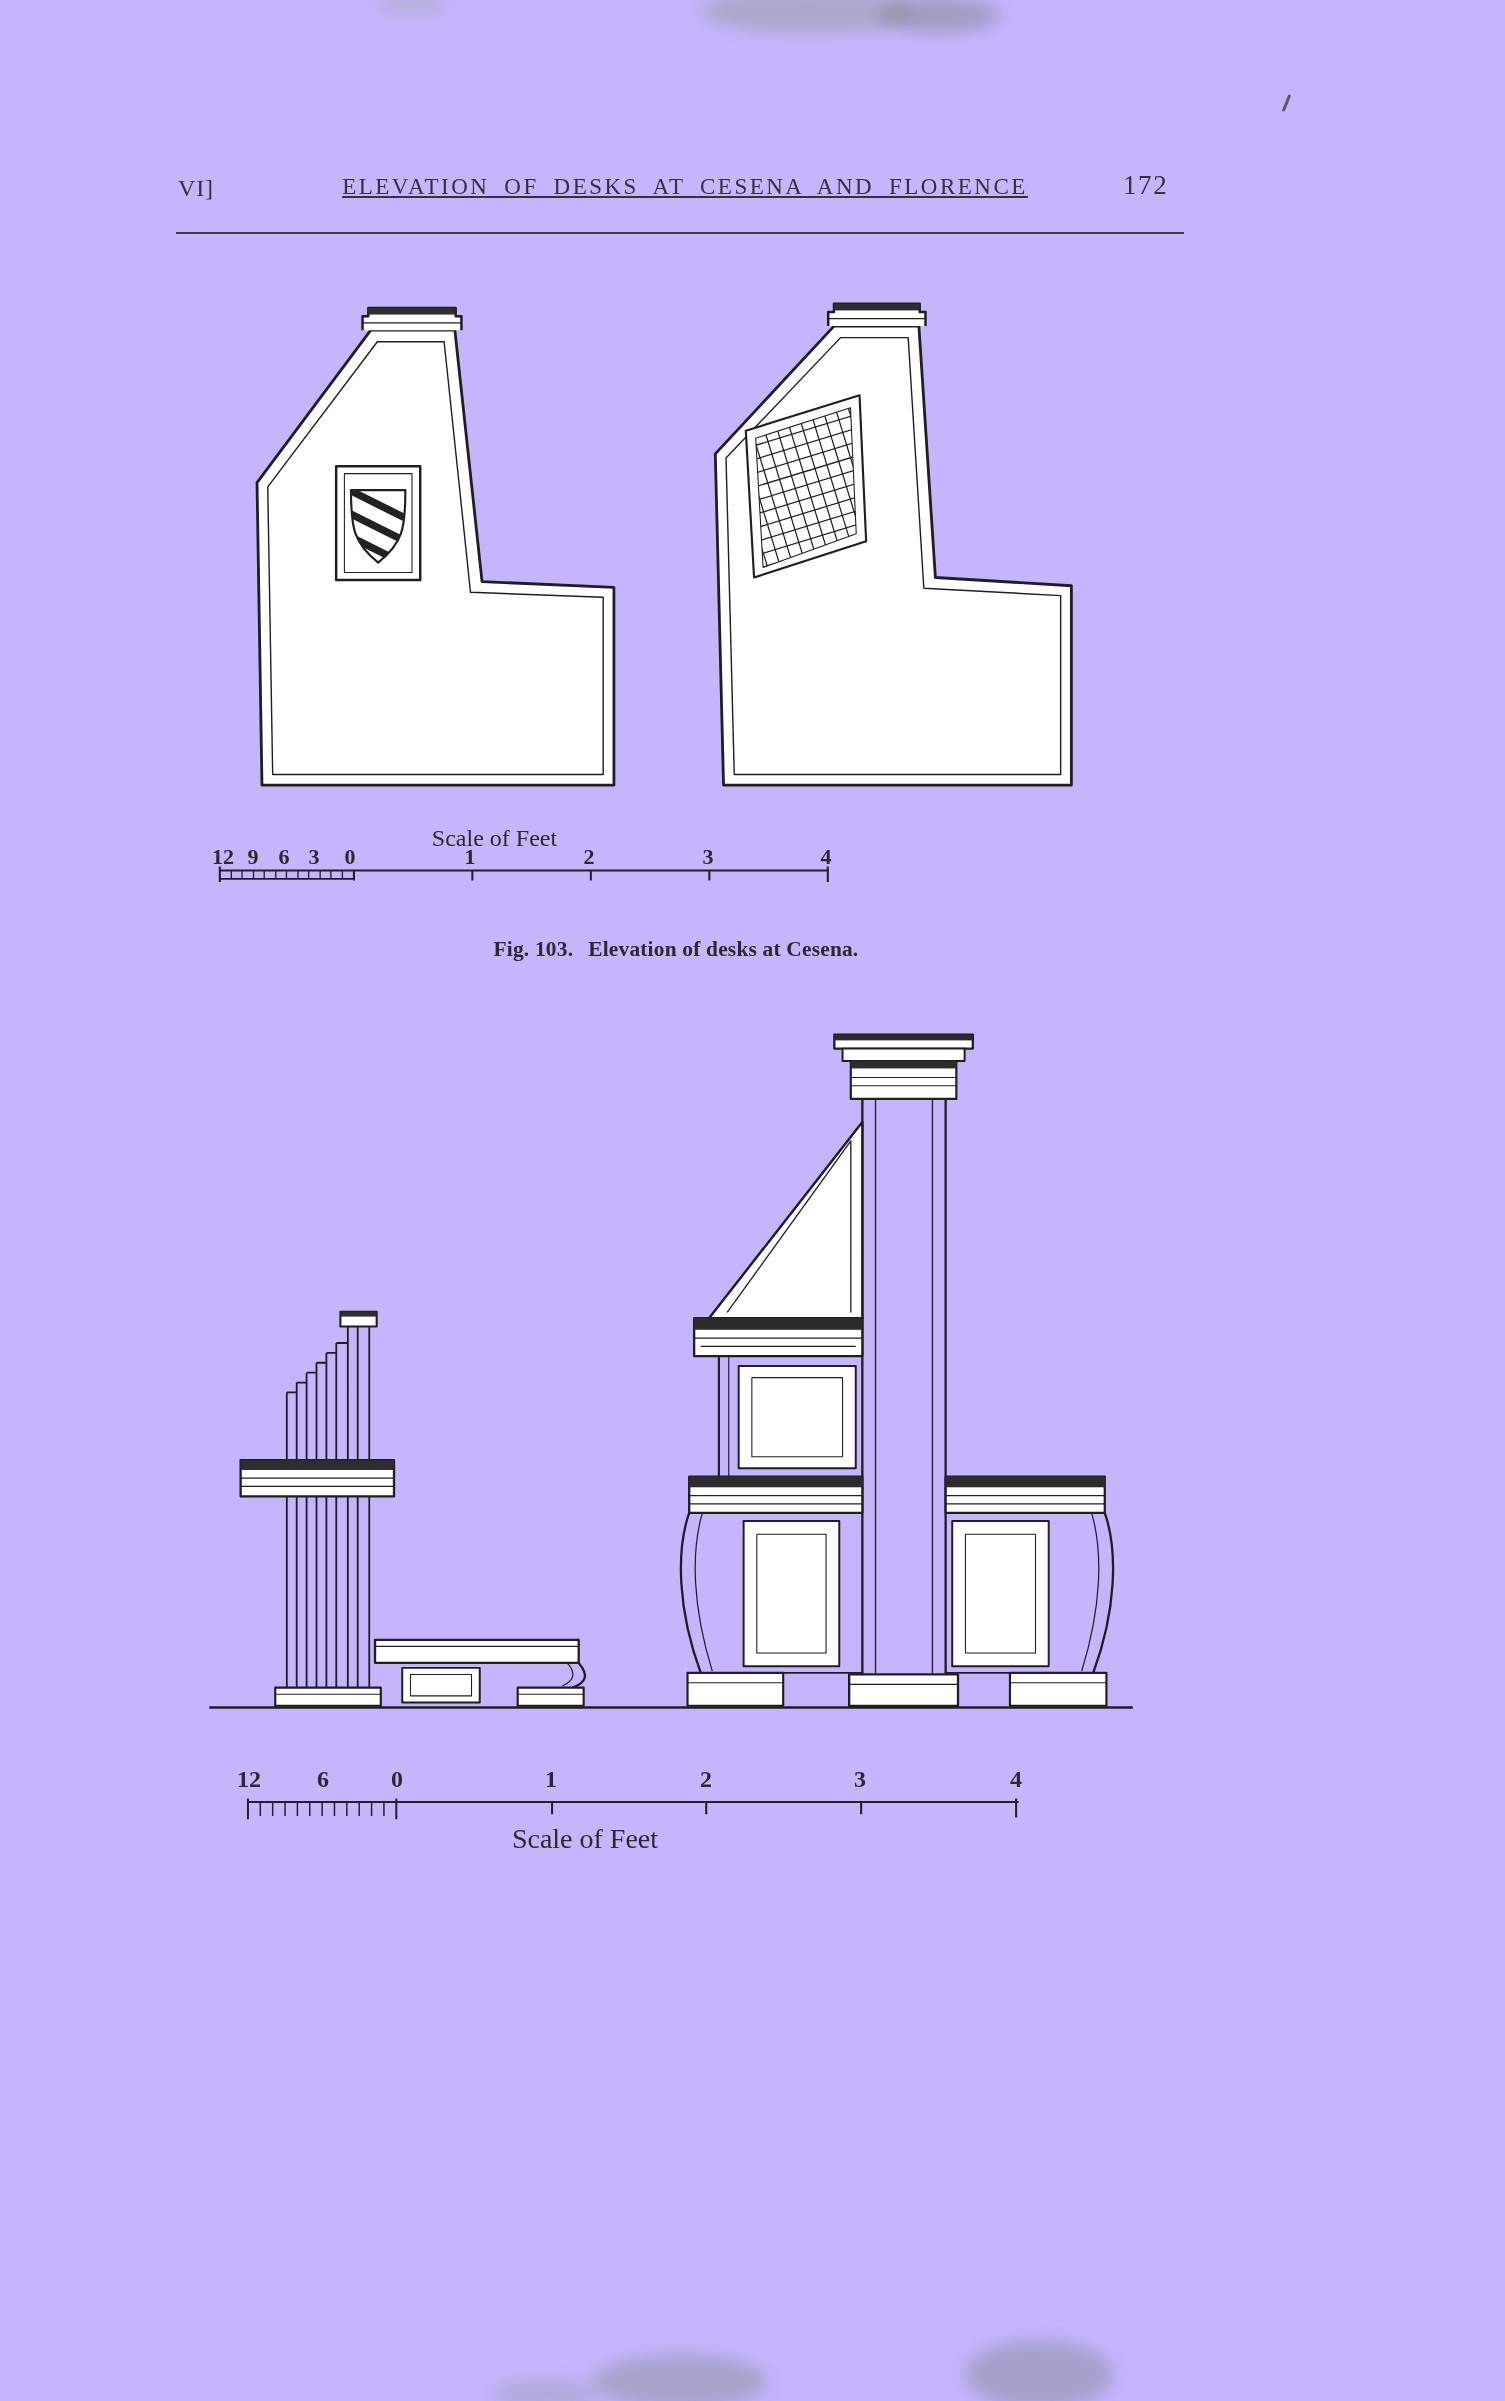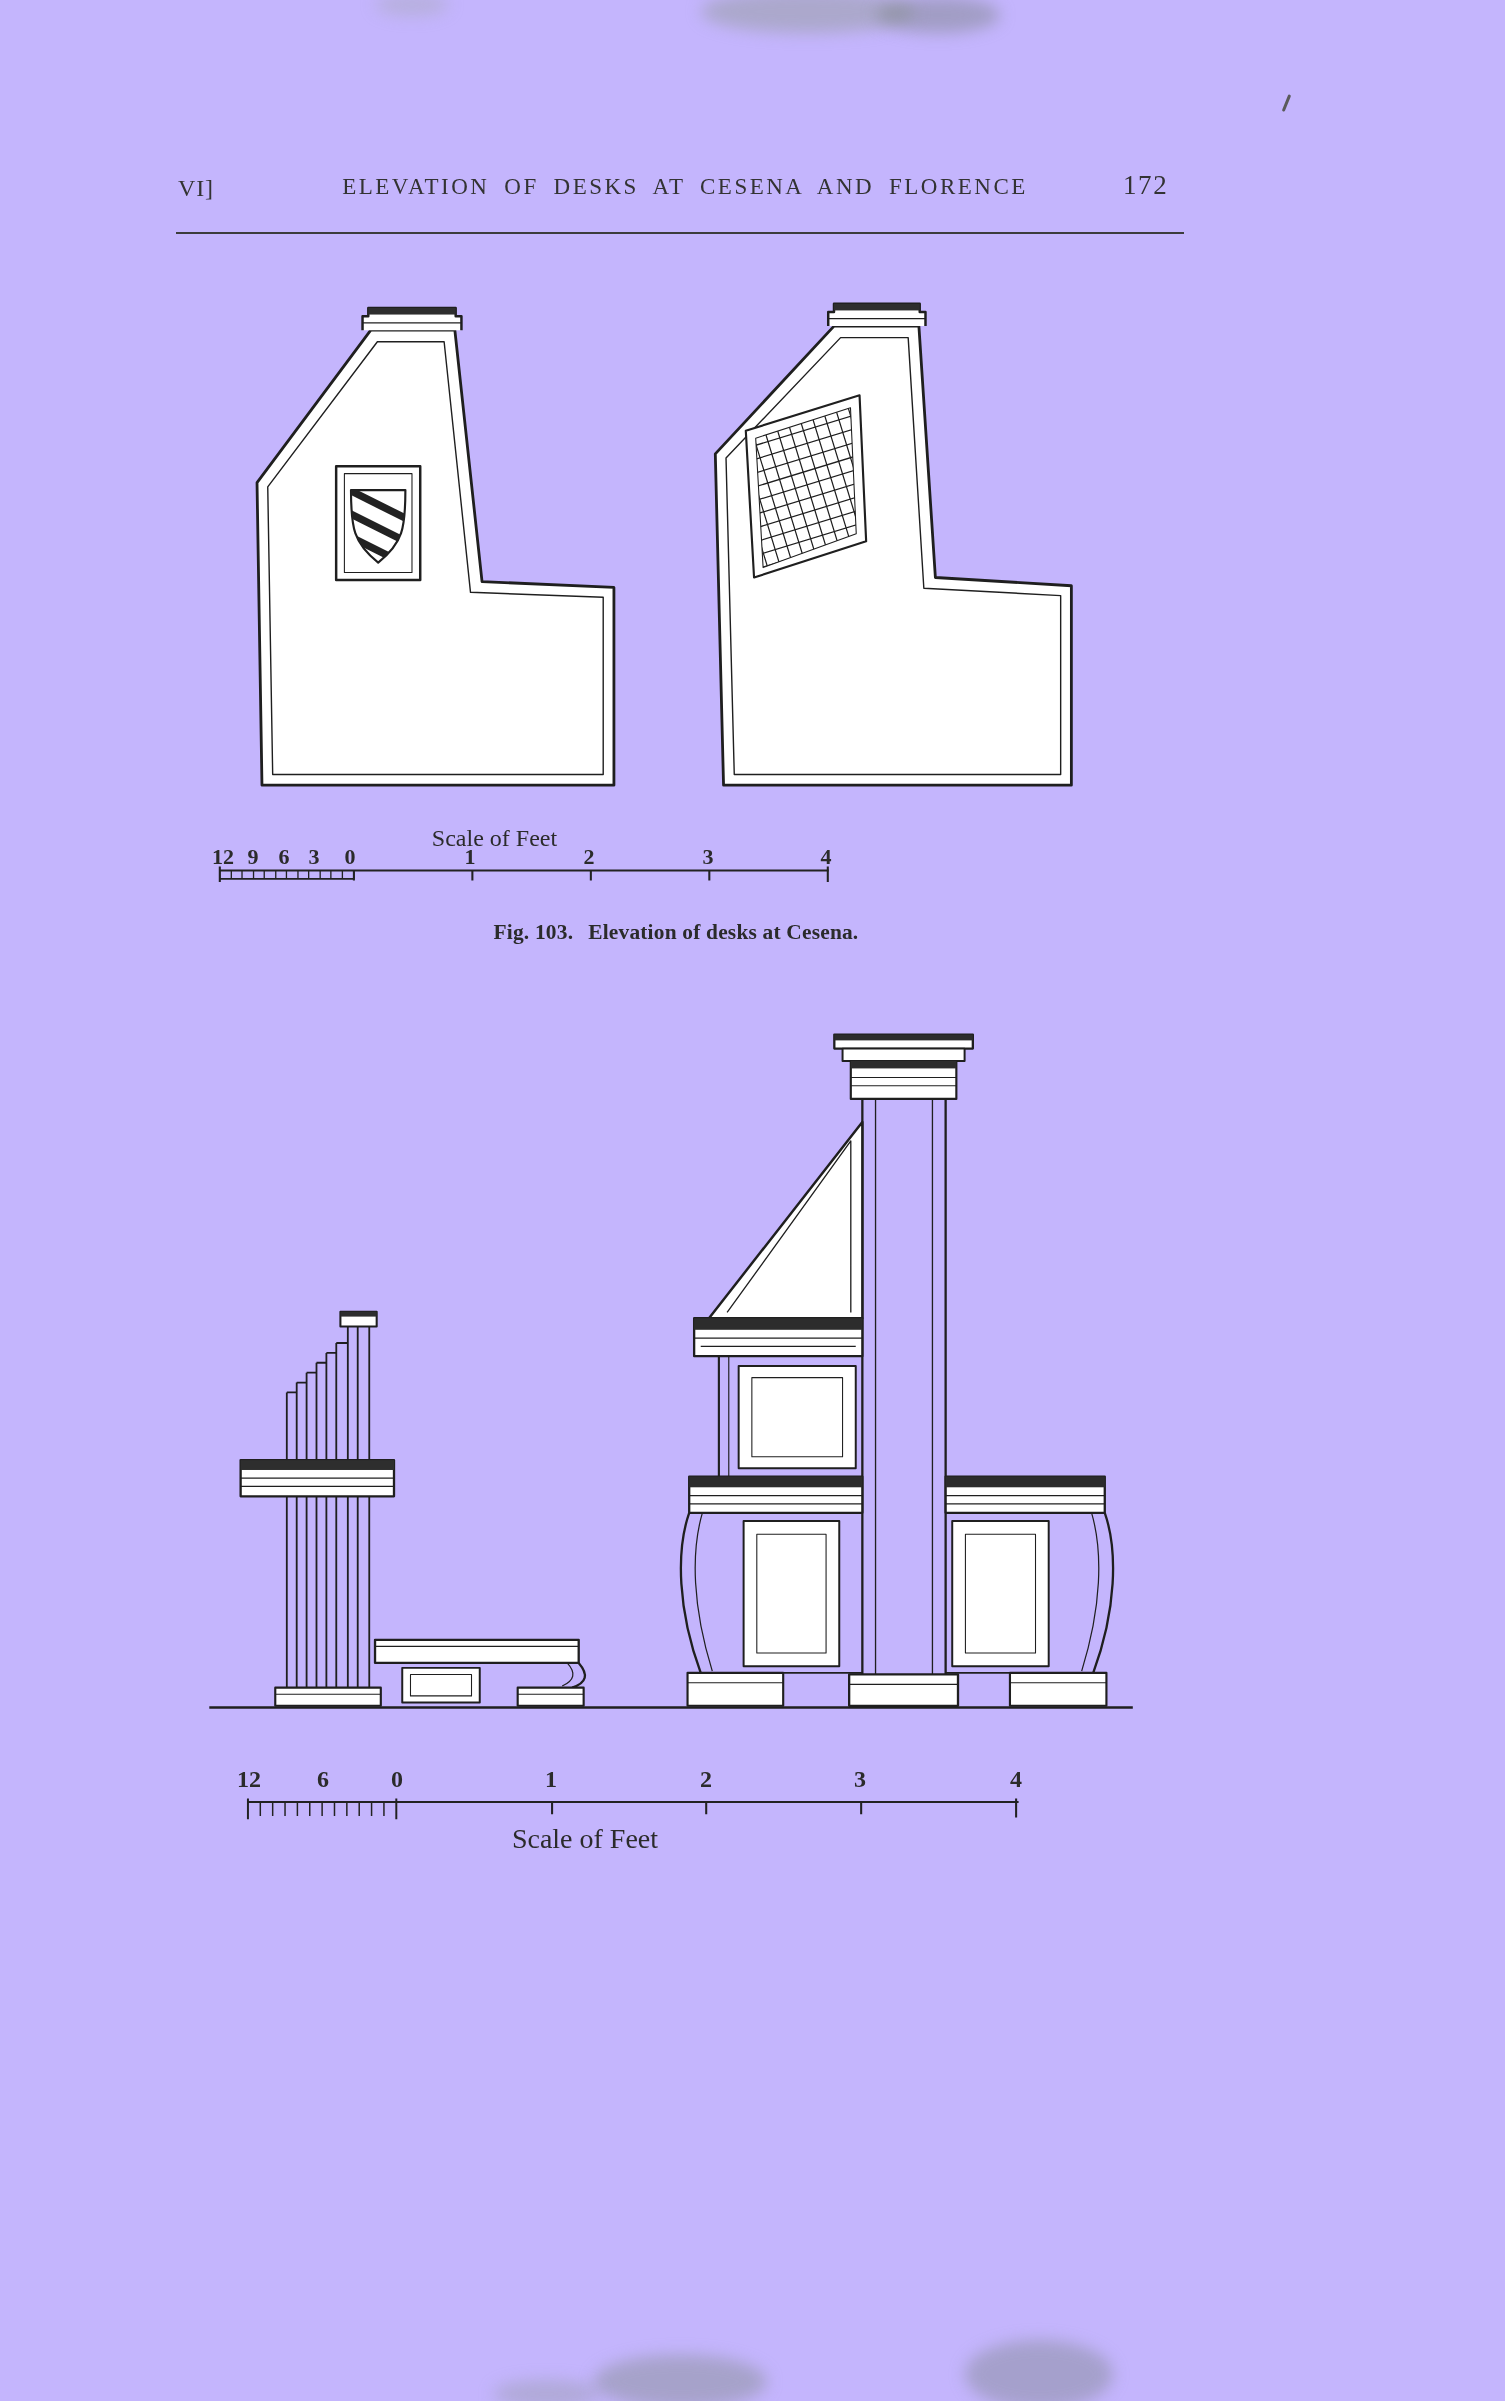--- a/index.html
+++ b/index.html
@@ -24,7 +24,7 @@
 
   
   .chapter{position:absolute;left:178px;top:175px;font-size:24px;letter-spacing:0.8px;color:#333;}
-  .running-title{position:absolute;left:289px;top:174px;width:792px;text-align:center;font-size:23px;letter-spacing:2.5px;word-spacing:6.6px;color:#333;}
+  .running-title{position:absolute;left:289px;top:174px;width:792px;text-align:center;font-size:23px;letter-spacing:2.5px;word-spacing:6.6px;color:#333;text-decoration:underline;}
   .pageno{position:absolute;left:1123px;top:170px;font-size:27px;letter-spacing:1.6px;color:#333;}
   .header-rule{position:absolute;left:176px;top:232px;width:1008px;height:1.6px;background:#3c3c3c;}
 

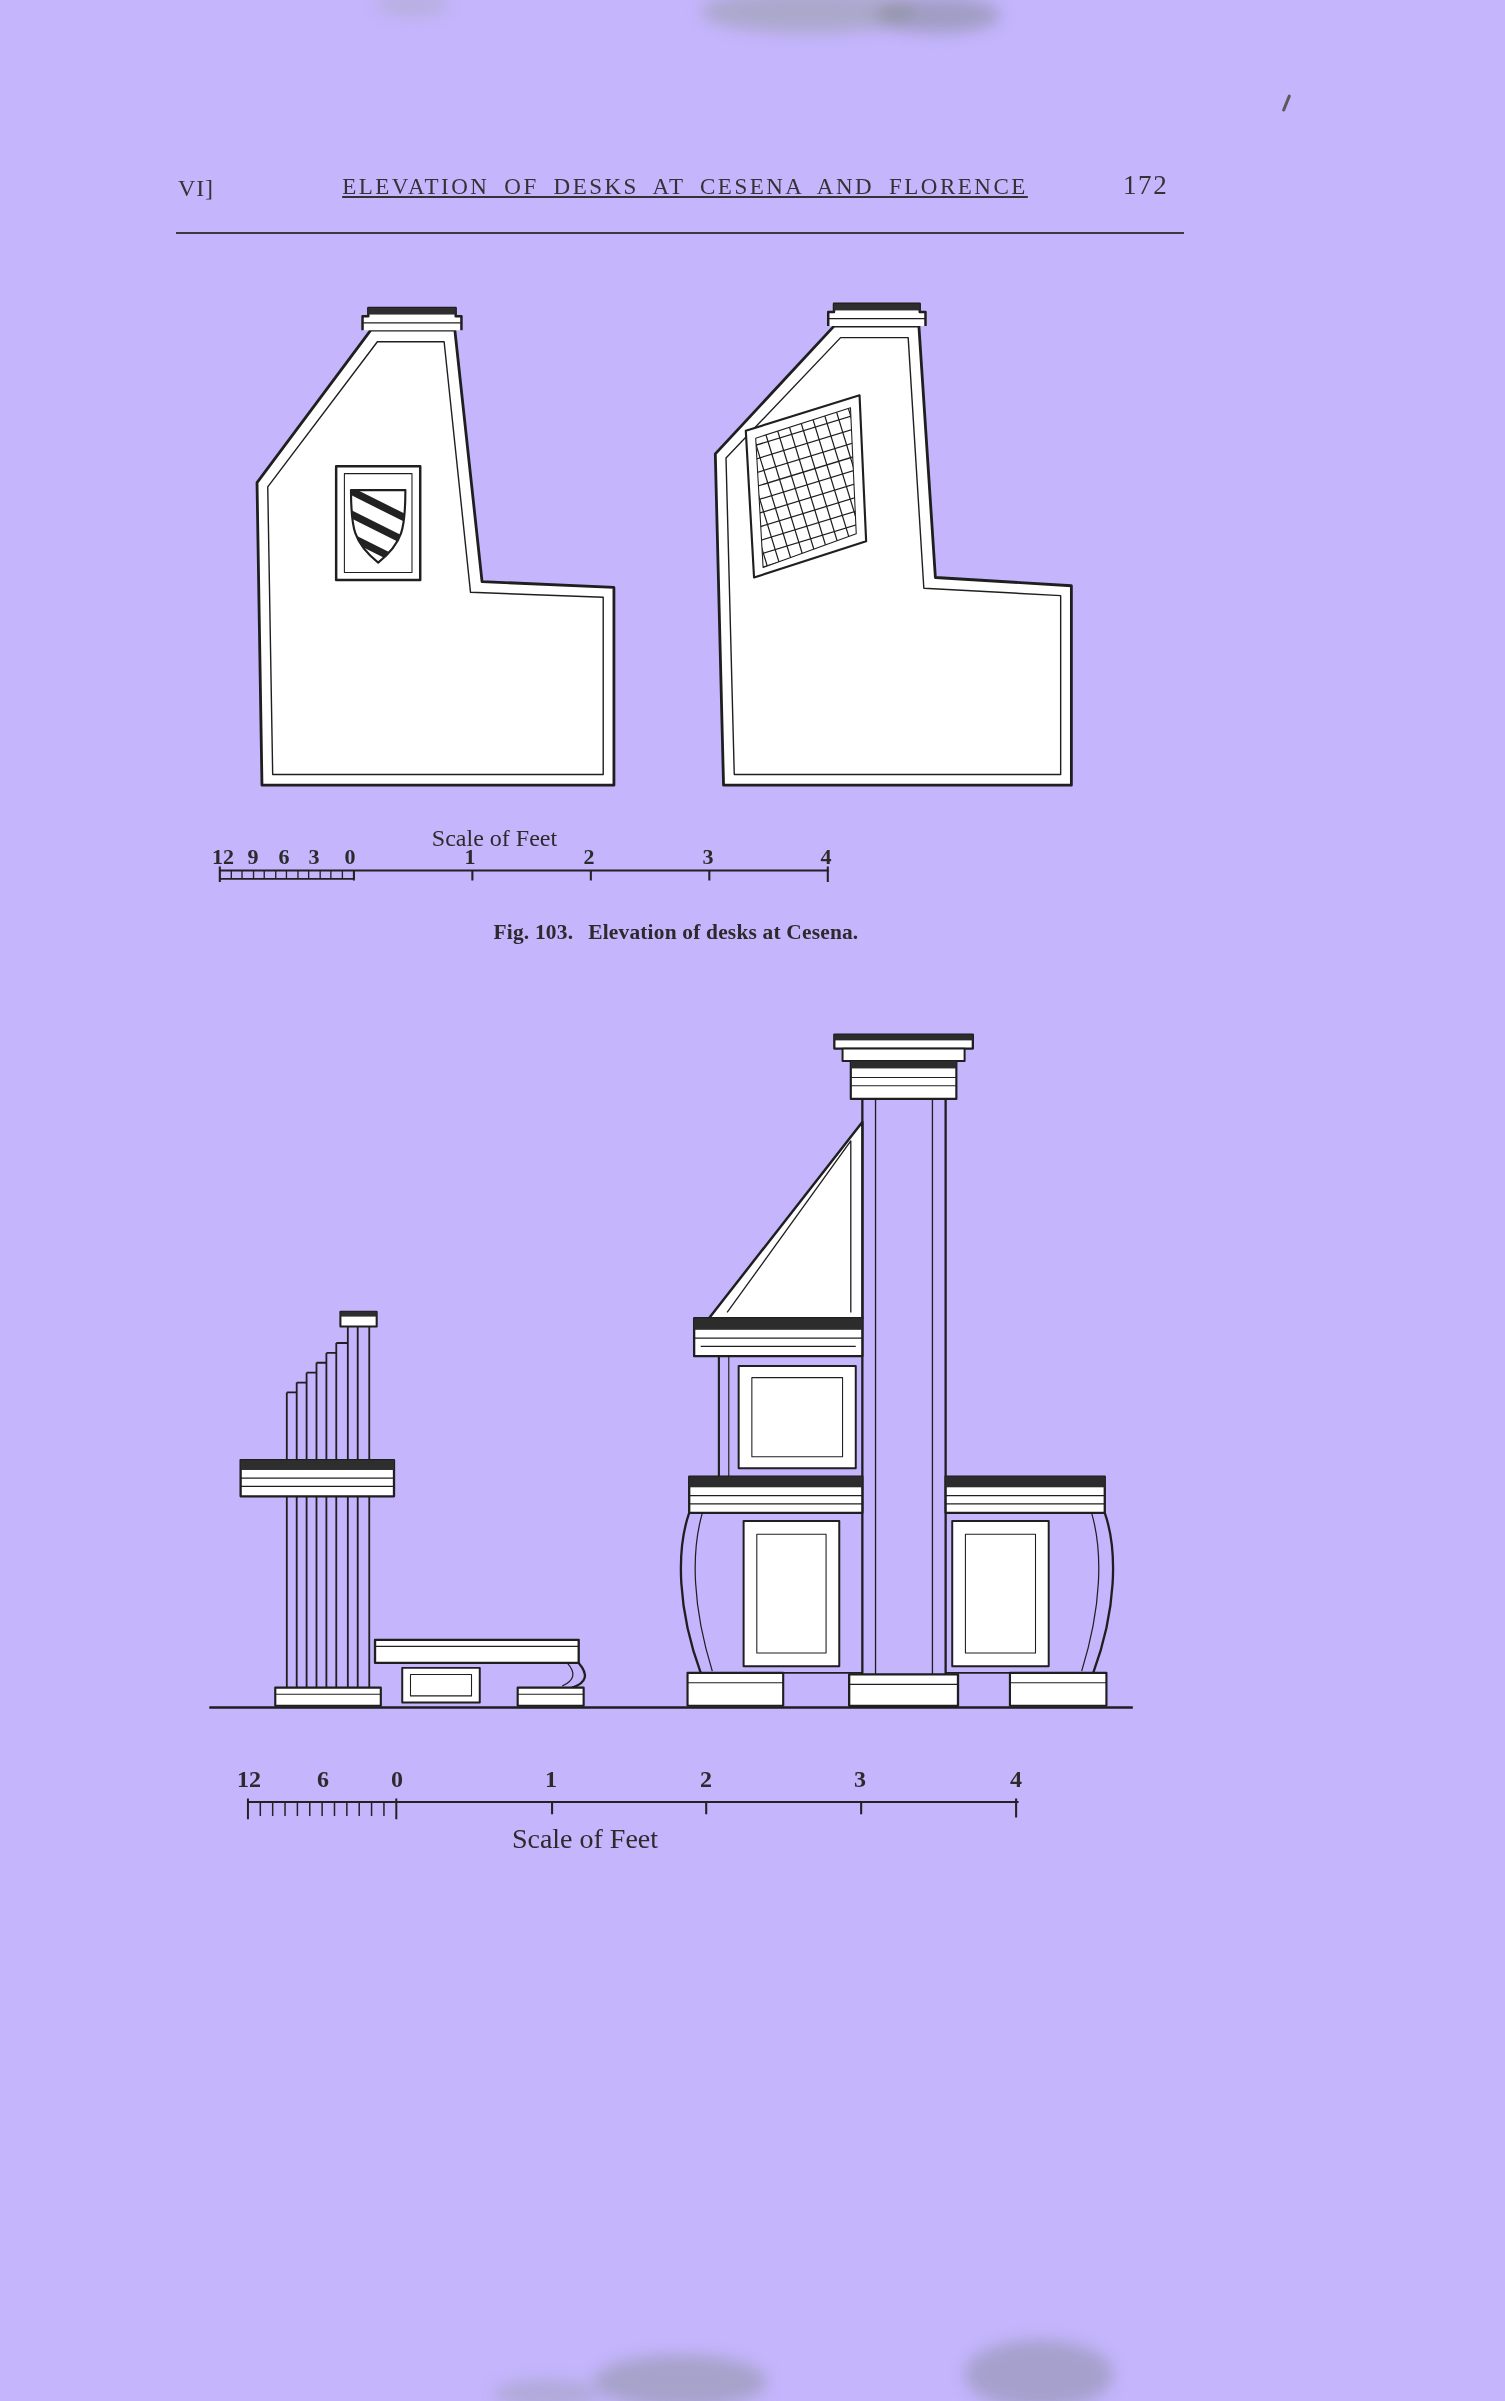--- a/index.html
+++ b/index.html
@@ -41,7 +41,7 @@
   .scale-title-104{position:absolute;left:412px;top:1823px;width:346px;text-align:center;font-size:28px;color:#2b2b2b;}
 
   
-  .caption{position:absolute;font-weight:600;color:#2b2b2b;letter-spacing:0.2px;}
+  .caption{position:absolute;font-weight:600;color:#2b2b2b;letter-spacing:0.2px;margin-top:17px;}
   .cap103{left:0;top:920px;width:1352px;text-align:center;font-size:21.4px;}
   .cap104{left:0;top:1895px;width:1361px;text-align:center;font-size:21.4px;}
   .caption .cap-text{margin-left:15px;}

